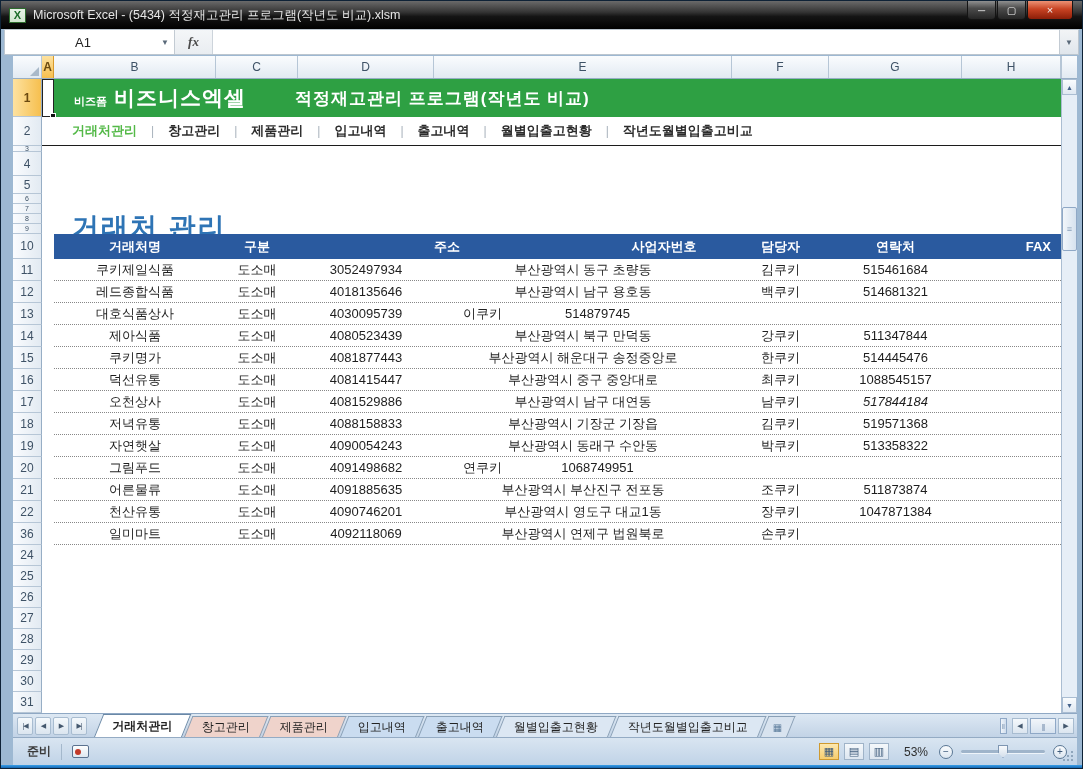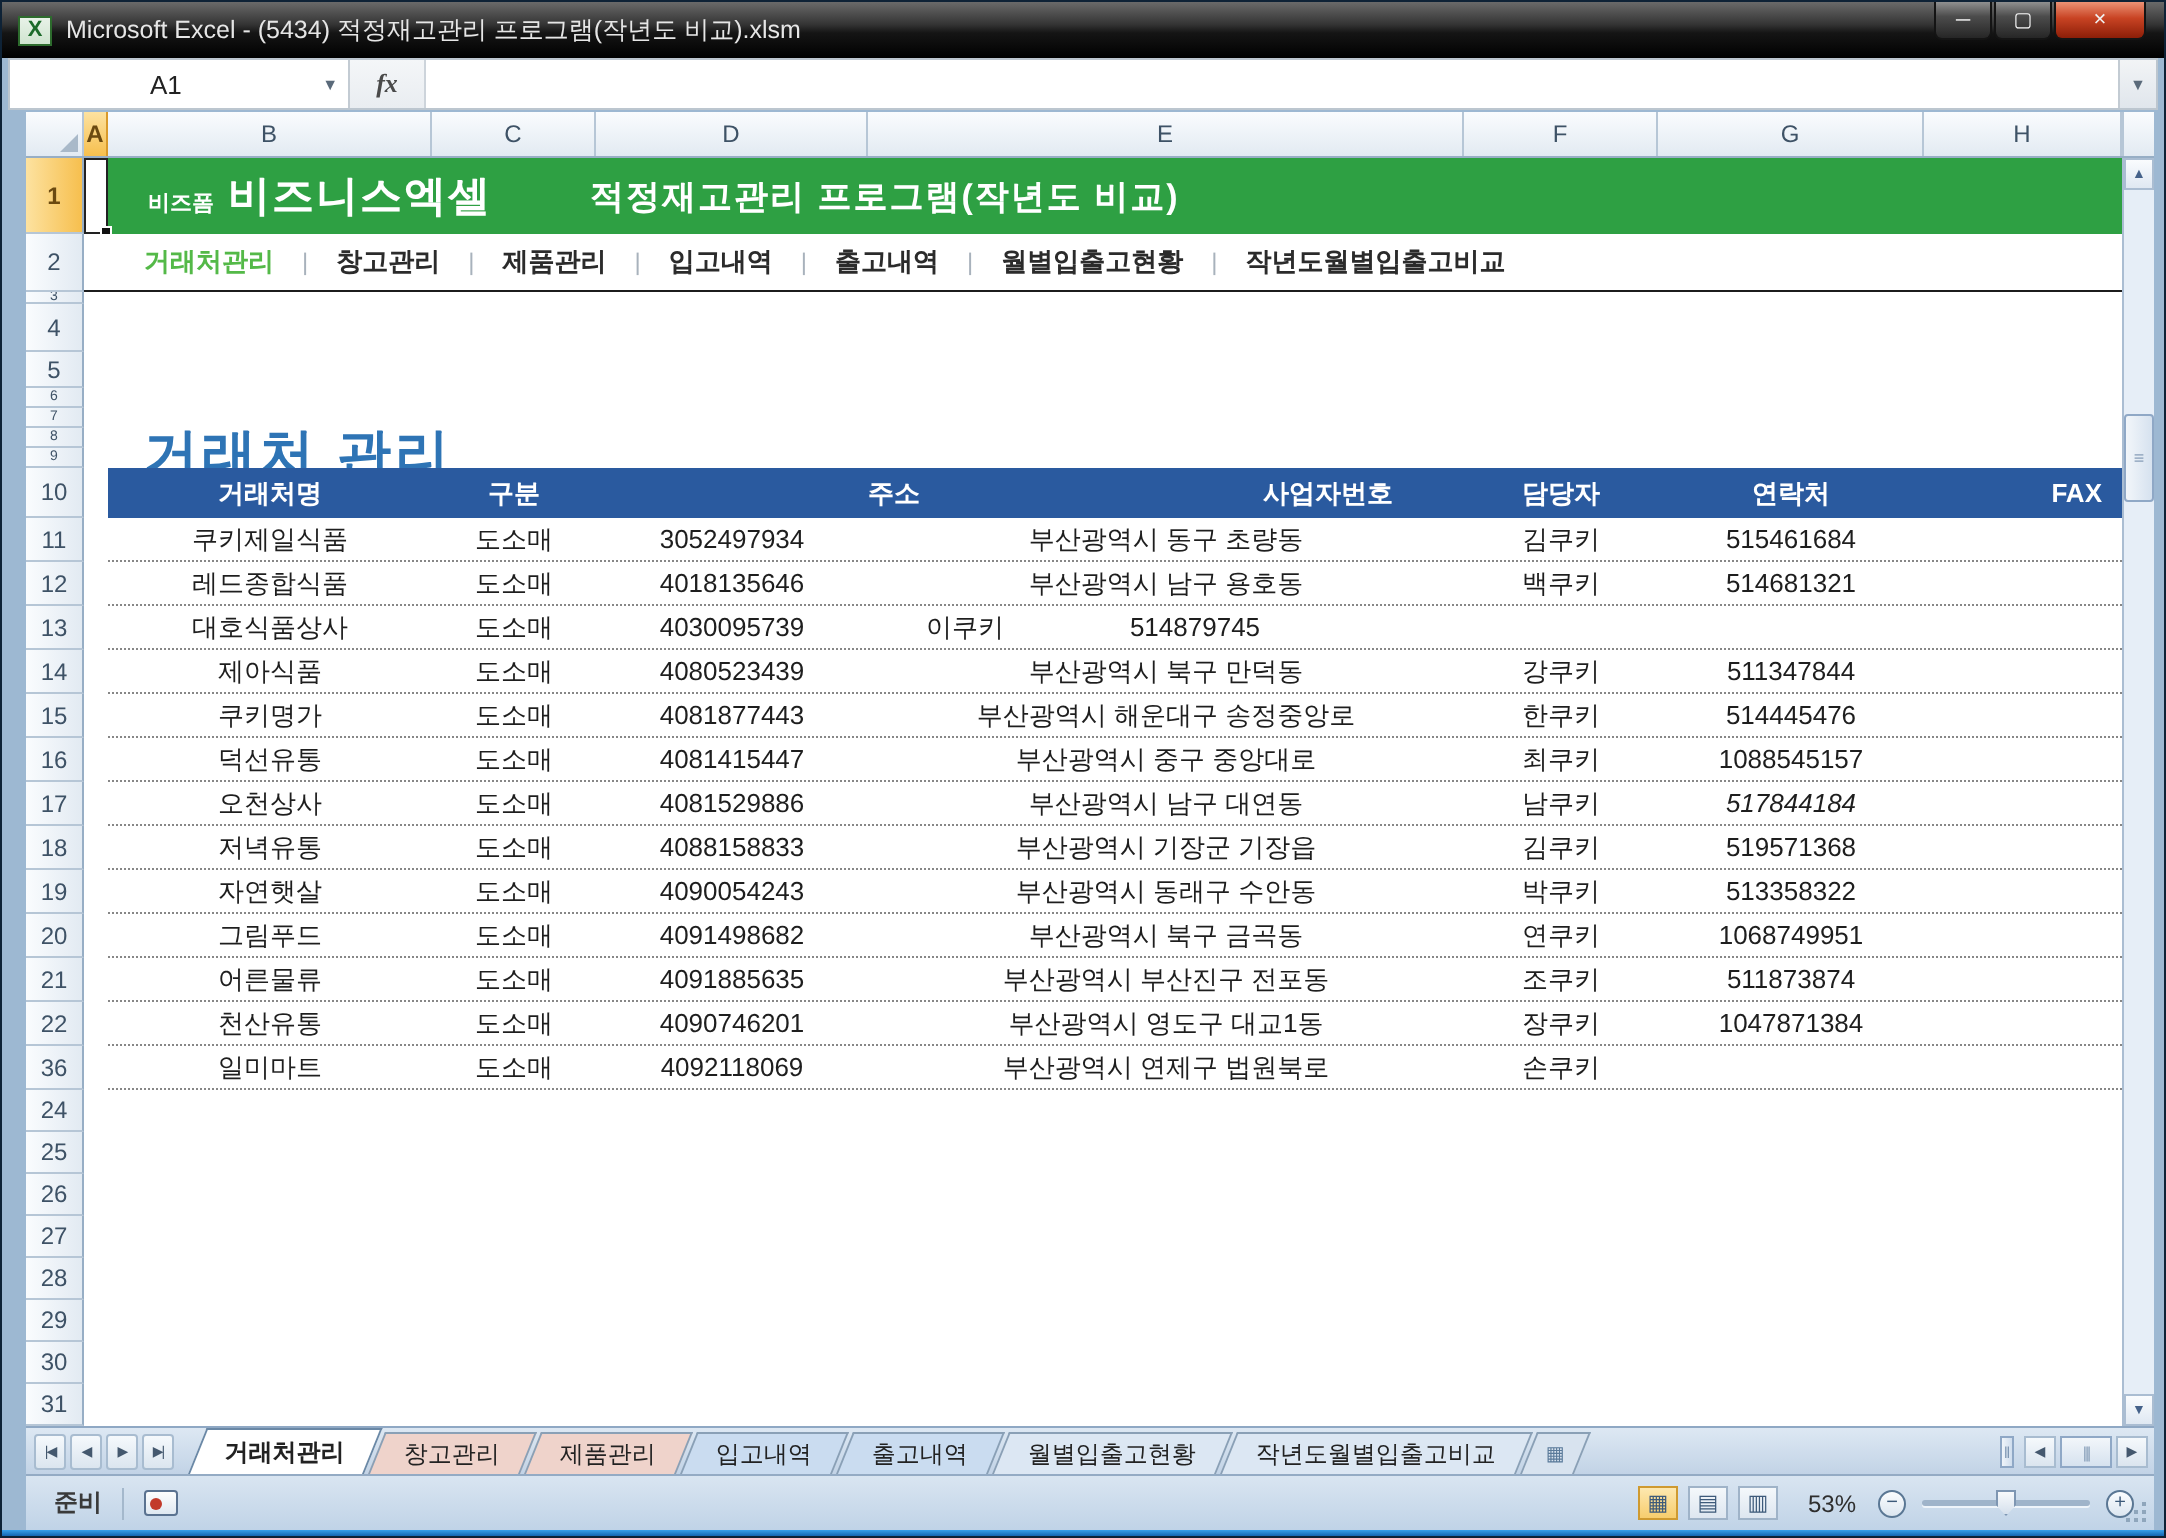--- a/index.html
+++ b/index.html
@@ -358,7 +358,6 @@
                 <div class="cell" style="width: 162px;">그림푸드</div>
                 <div class="cell" style="width: 82px;">도소매</div>
                 <div class="cell" style="width: 136px;">4091498682</div>
-                <div class="cell" style="width: 298px;">부산광역시 북구 금곡동</div>
                 <div class="cell" style="width: 97px;">연쿠키</div>
                 <div class="cell" style="width: 133px;">1068749951</div>
                 <div class="cell" style="width: 99px;"></div>

